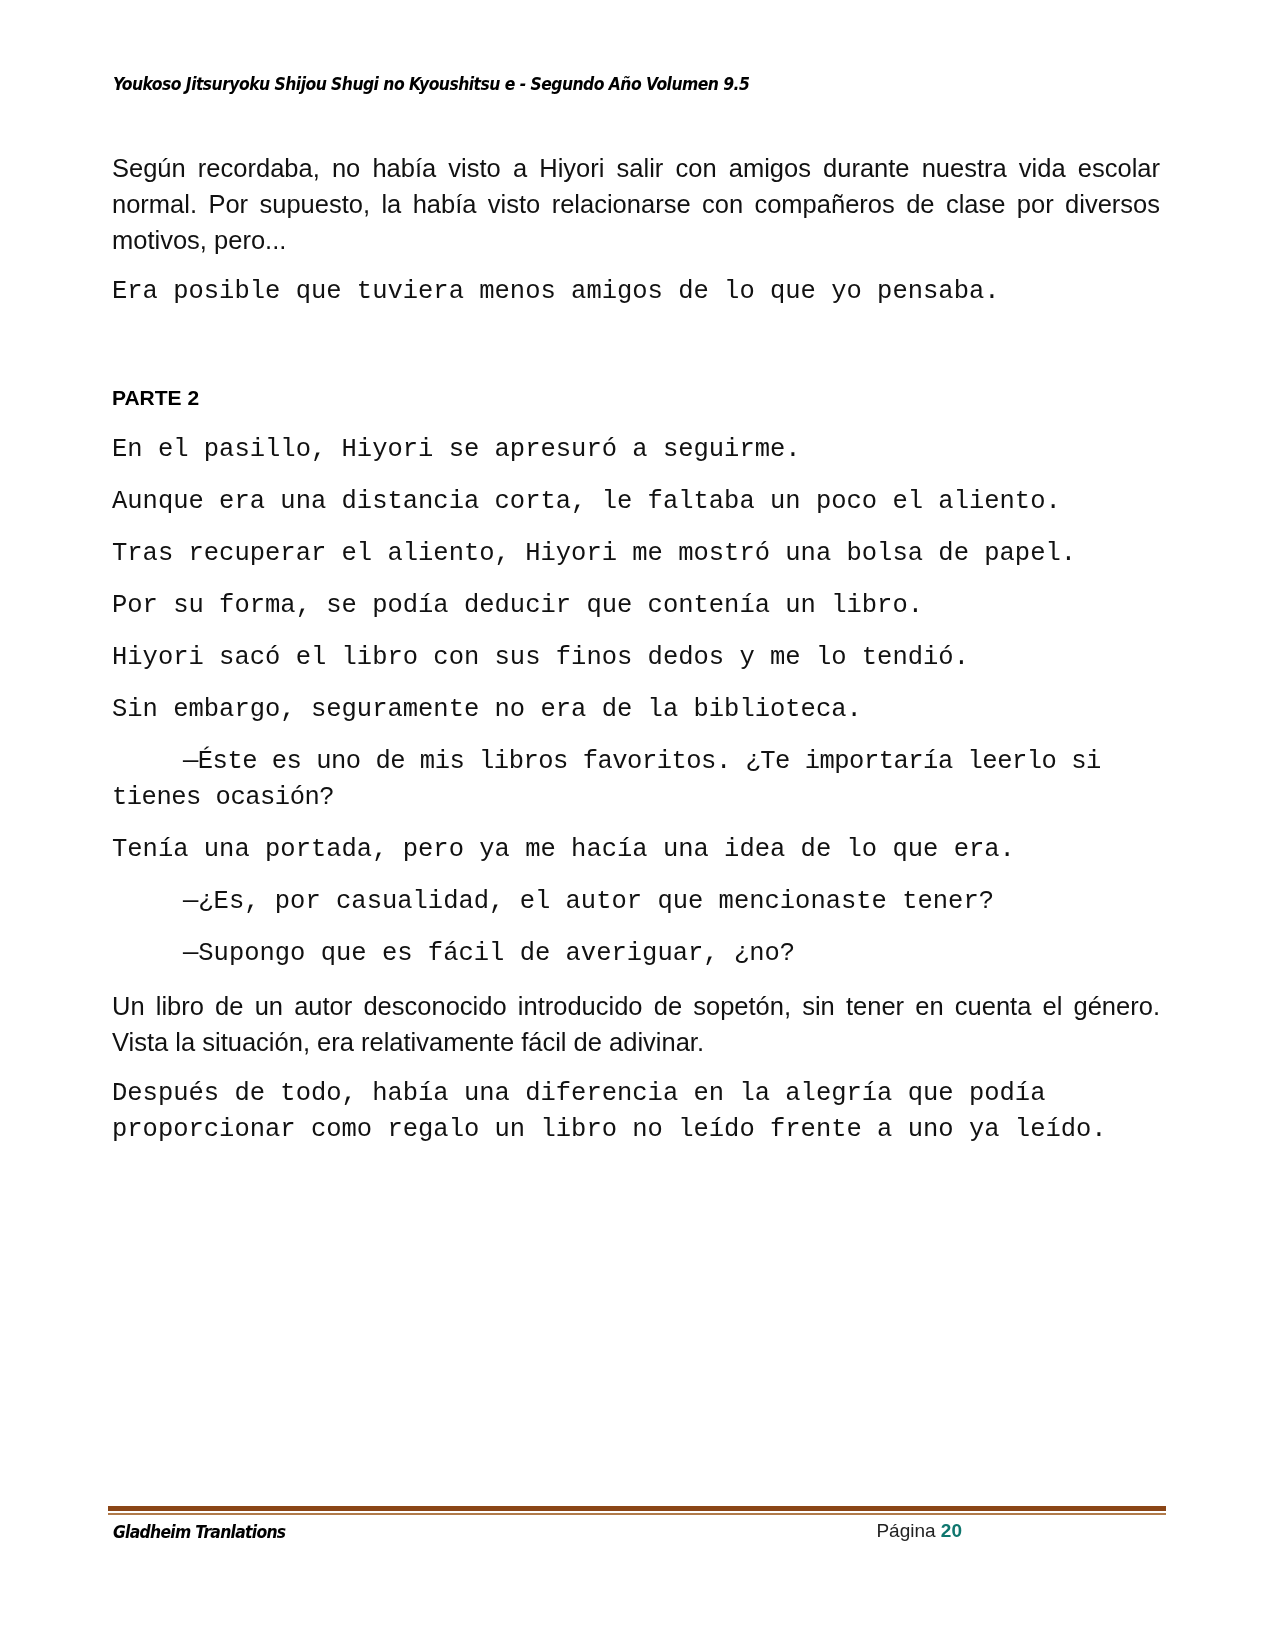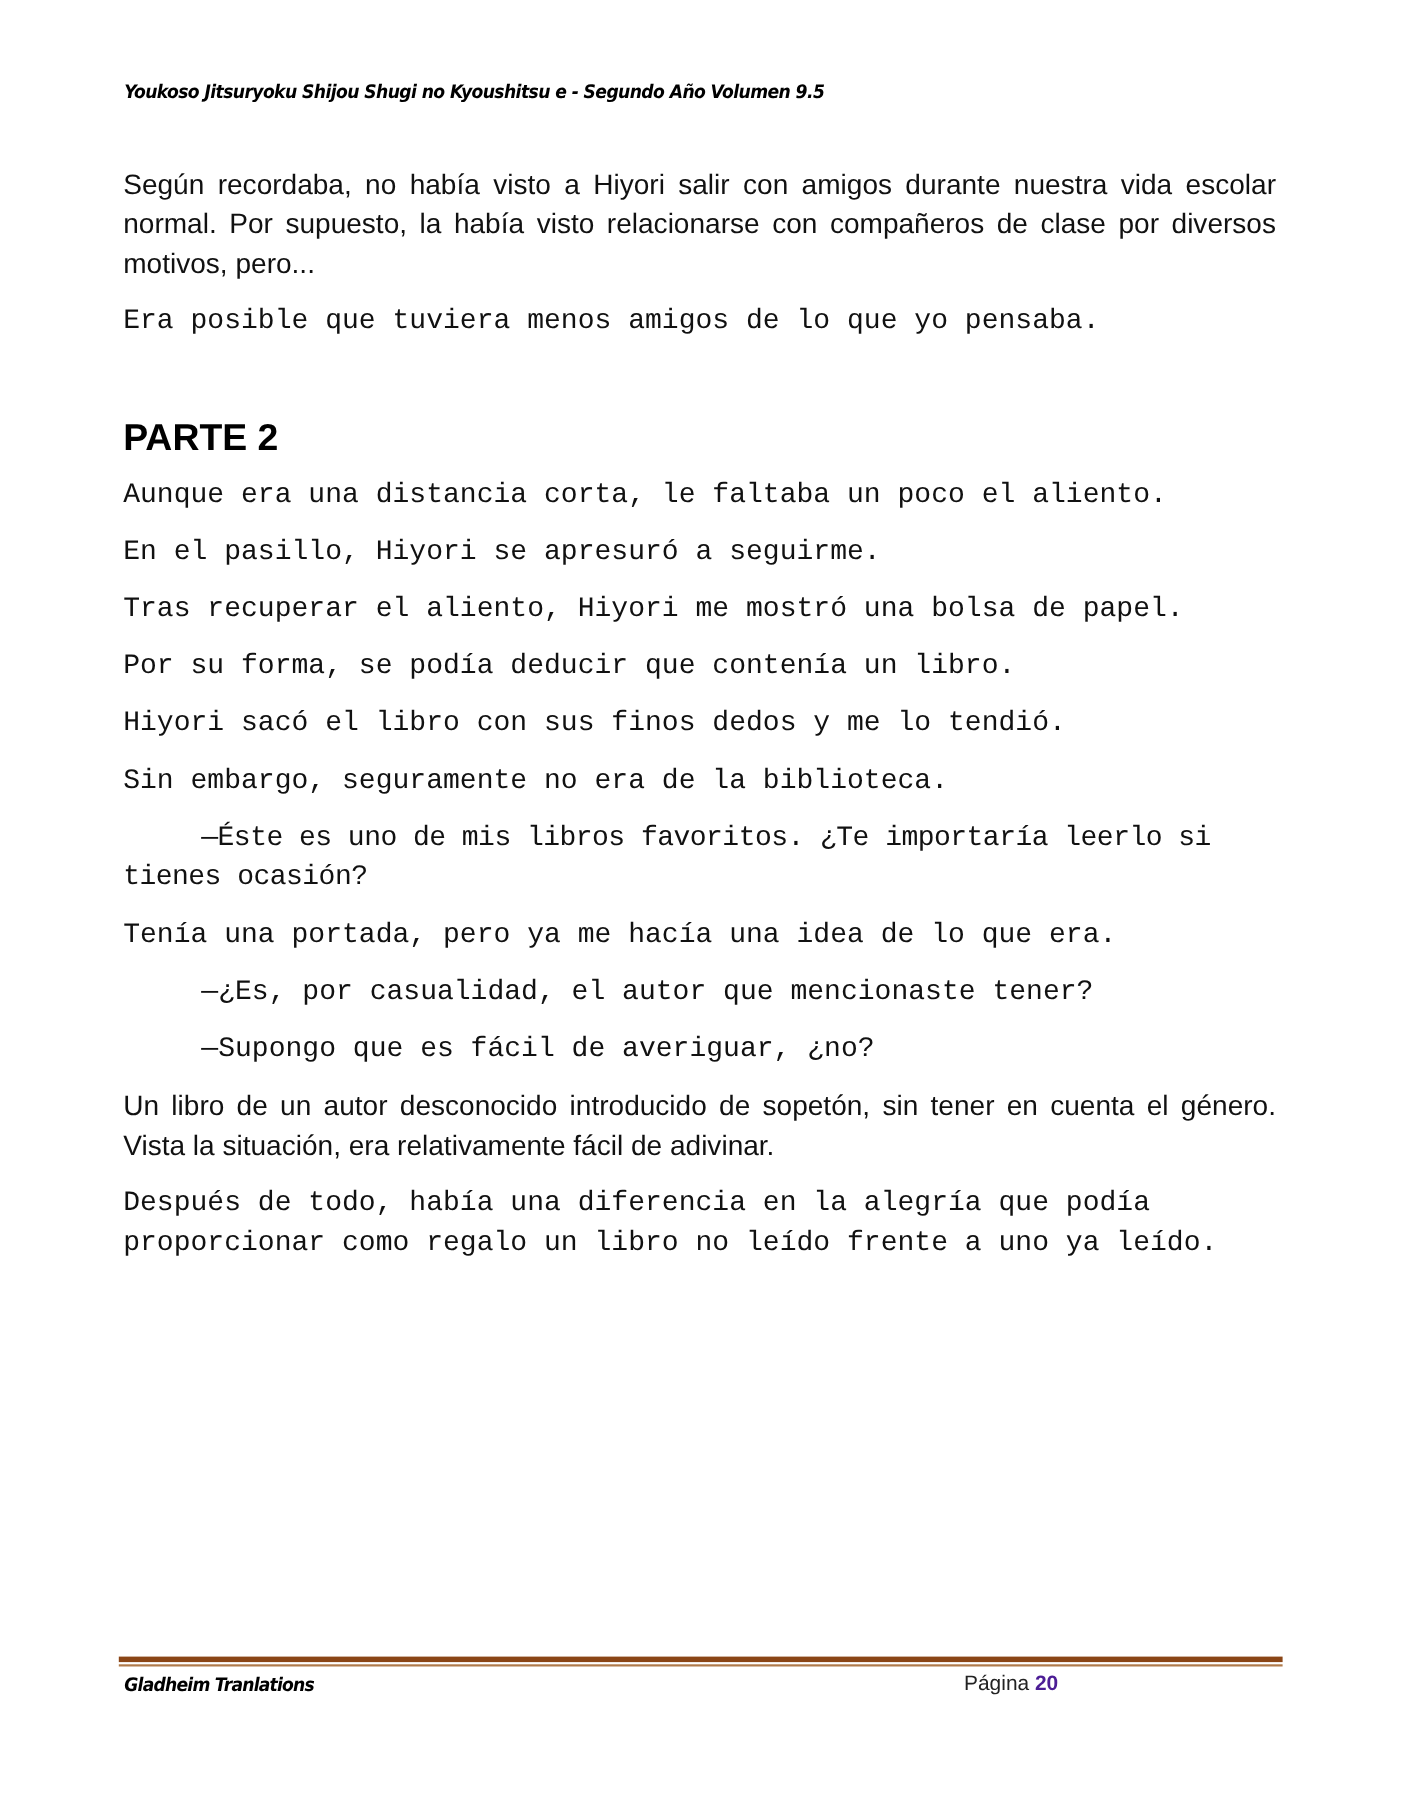--- a/index.html
+++ b/index.html
@@ -24,7 +24,7 @@
     .body-text p.left { text-align: left; font-family: Liberation Mono, monospace; }
     .body-text h2 {
       font-family: "Liberation Sans", sans-serif;
-      font-weight: bold; font-size: 34px; line-height: 36px;
+      font-weight: bold; font-size: 21px; line-height: 36px;
       margin: 70px 0 16px 0; color: #000;
     }
     .footer-rule {

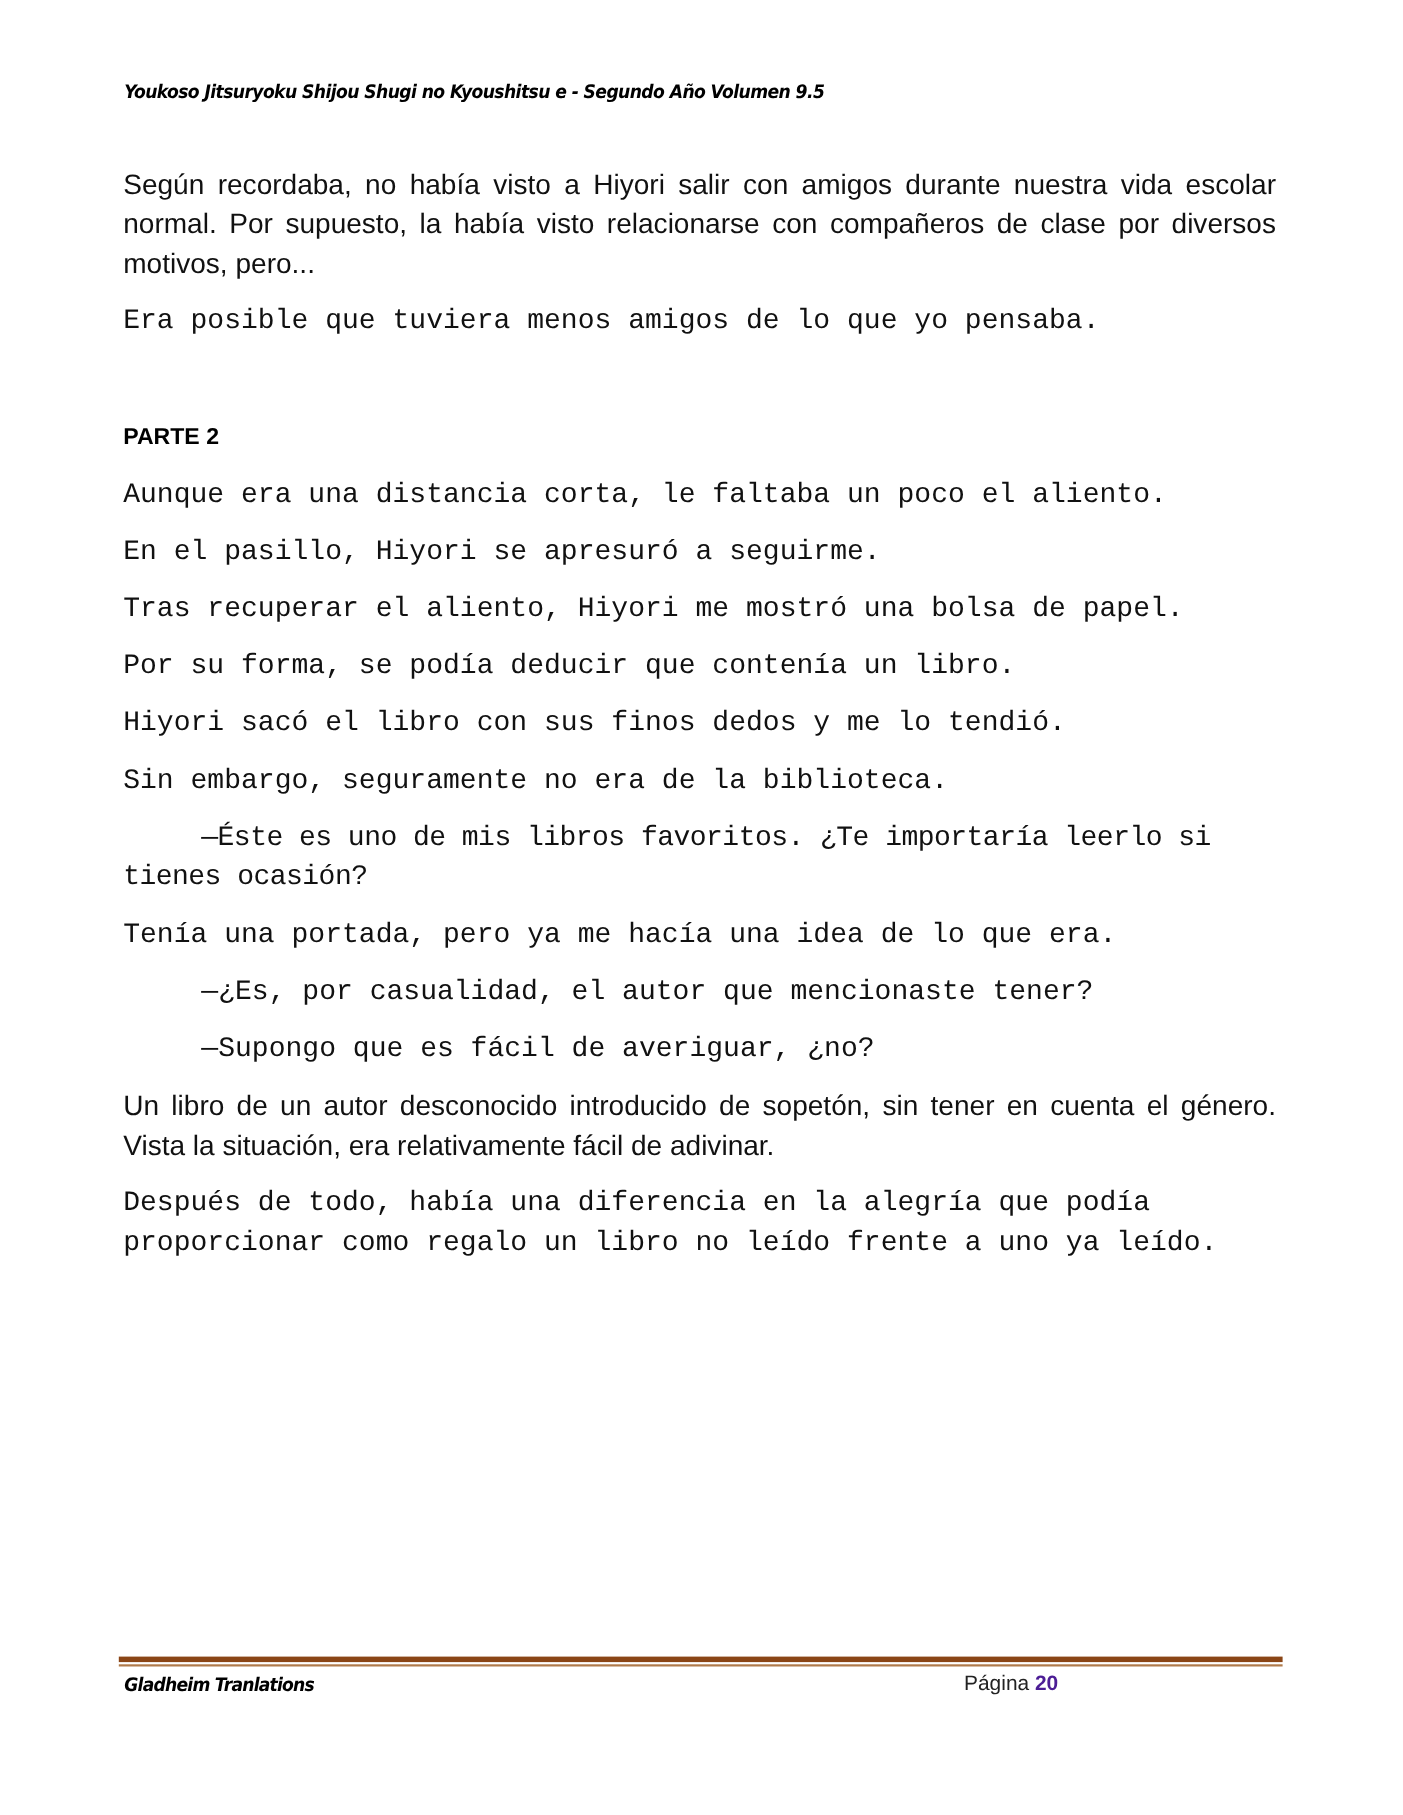--- a/index.html
+++ b/index.html
@@ -63,8 +63,8 @@
 
     <h2>PARTE 2</h2>
 
+    <p class="left">En el pasillo, Hiyori se apresuró a seguirme.</p>
     <p class="left">Aunque era una distancia corta, le faltaba un poco el aliento.</p>
-    <p class="left">En el pasillo, Hiyori se apresuró a seguirme.</p>
     <p class="left">Tras recuperar el aliento, Hiyori me mostró una bolsa de papel.</p>
     <p class="left">Por su forma, se podía deducir que contenía un libro.</p>
     <p class="left">Hiyori sacó el libro con sus finos dedos y me lo tendió.</p>

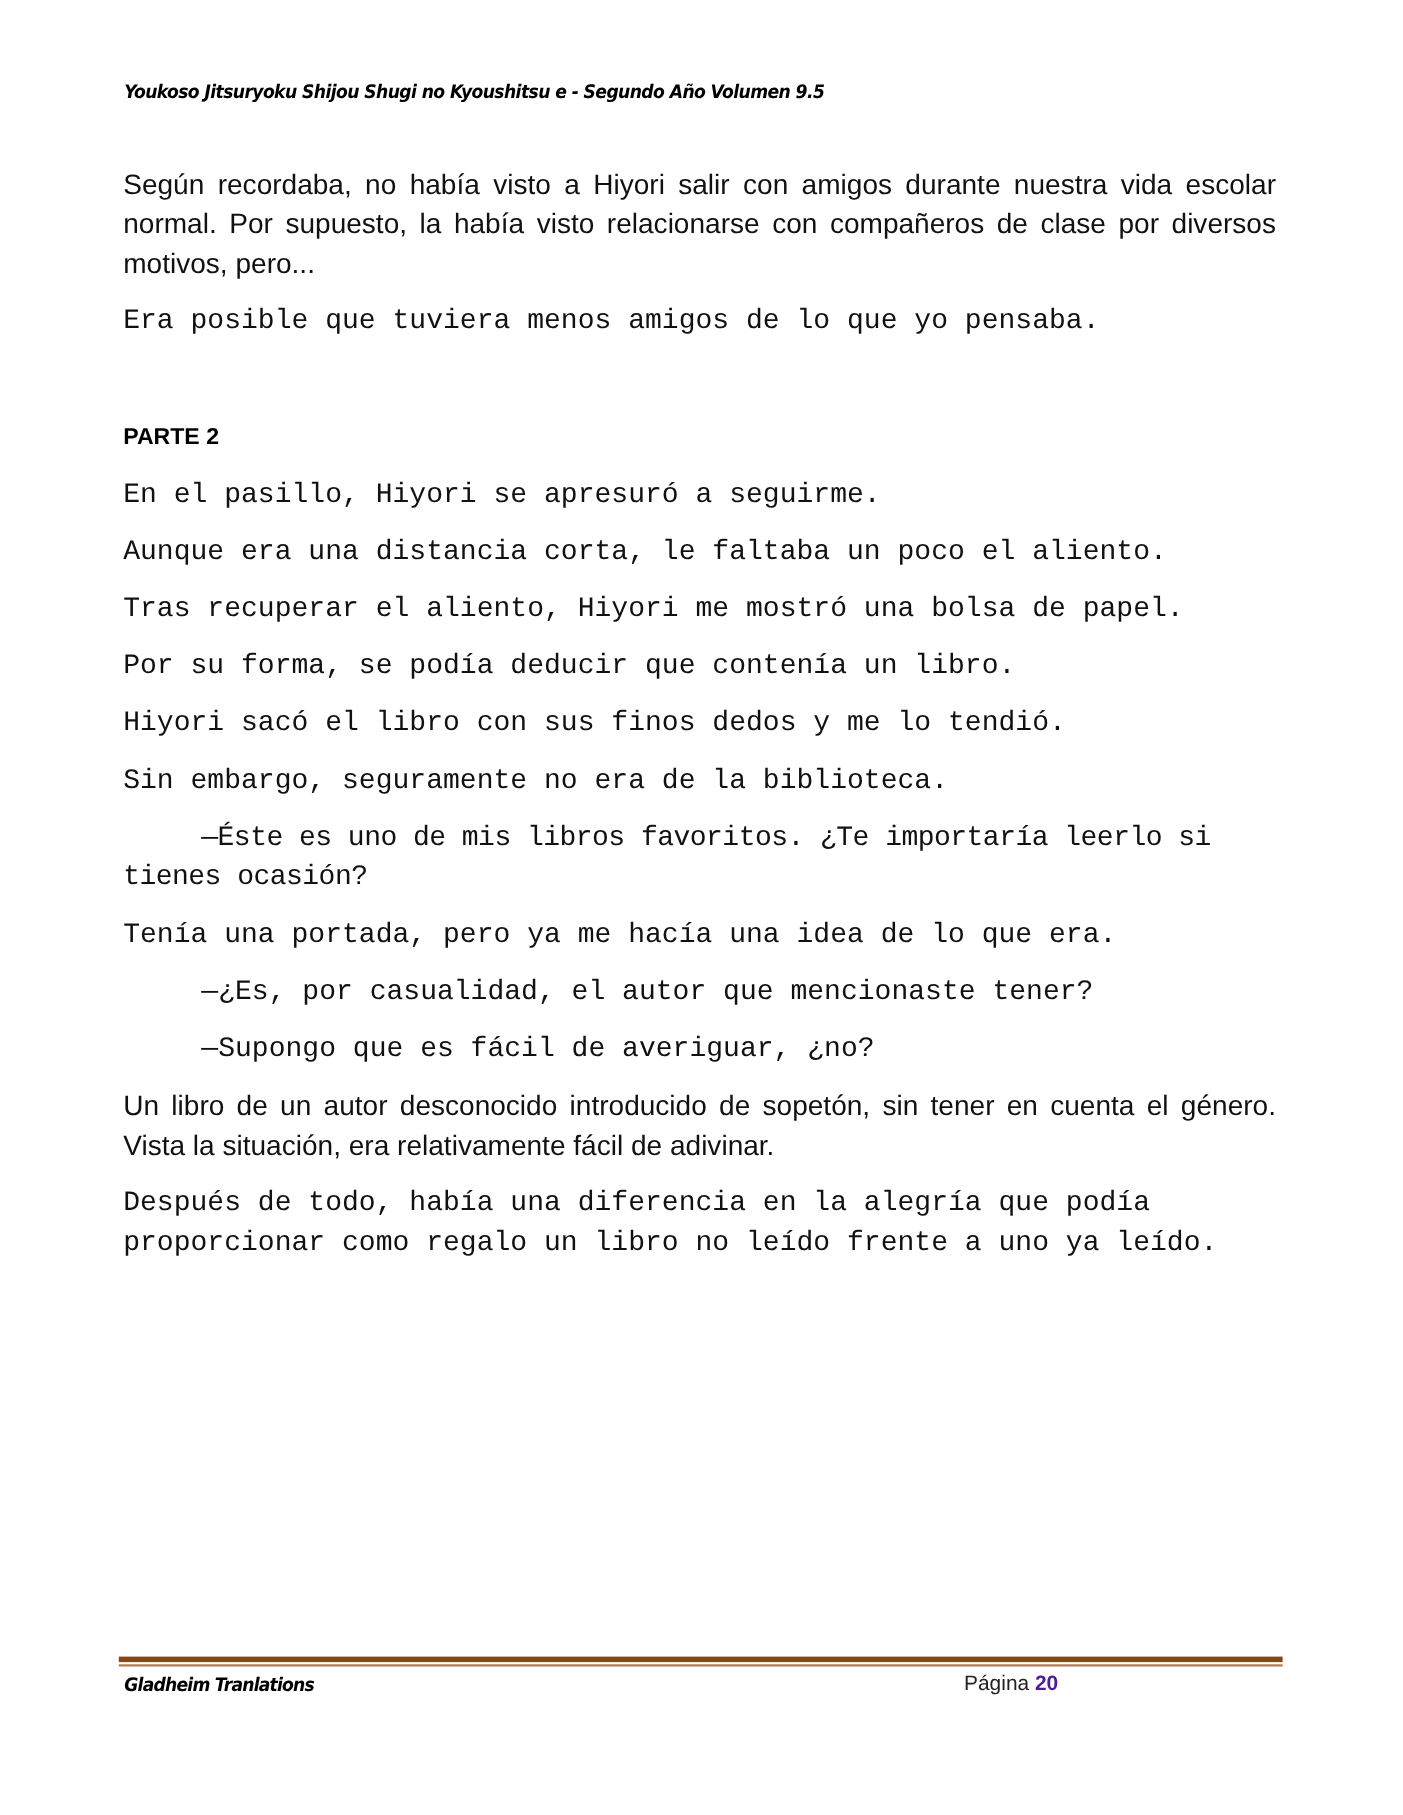--- a/index.html
+++ b/index.html
@@ -48,7 +48,7 @@
       font-family: "Liberation Sans", sans-serif;
       font-size: 19px; color: #222;
     }
-    .footer-right .num { font-weight: bold; color: #4c1d95; }
+    .footer-right .num { font-weight: bold; color: #0f766e; }
   </style>
 </head>
 <body>

